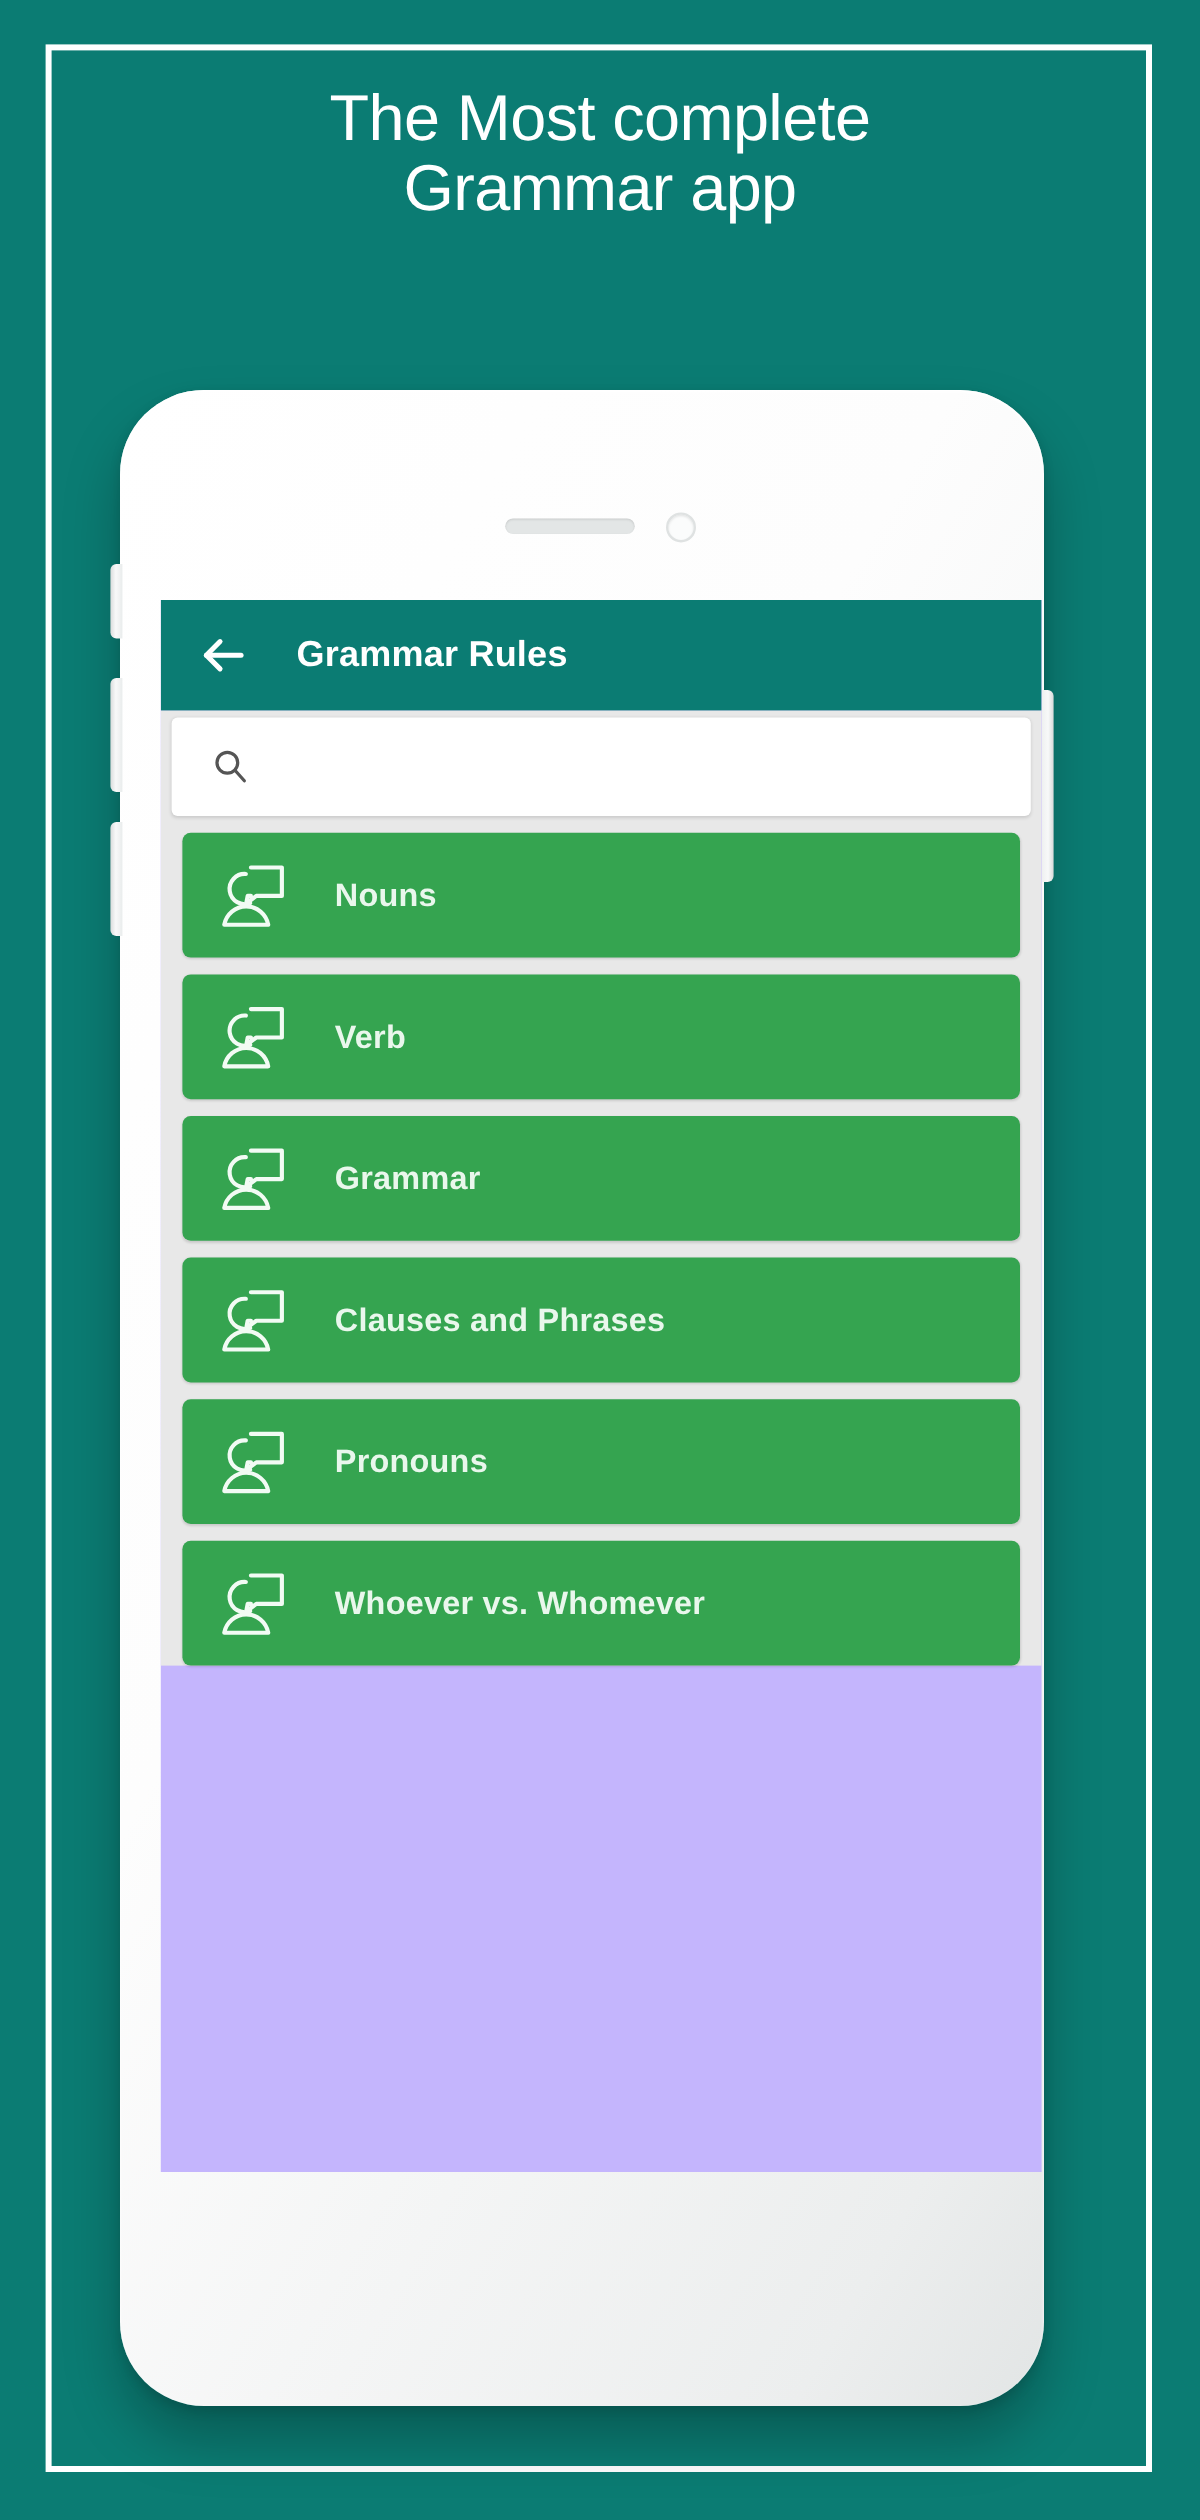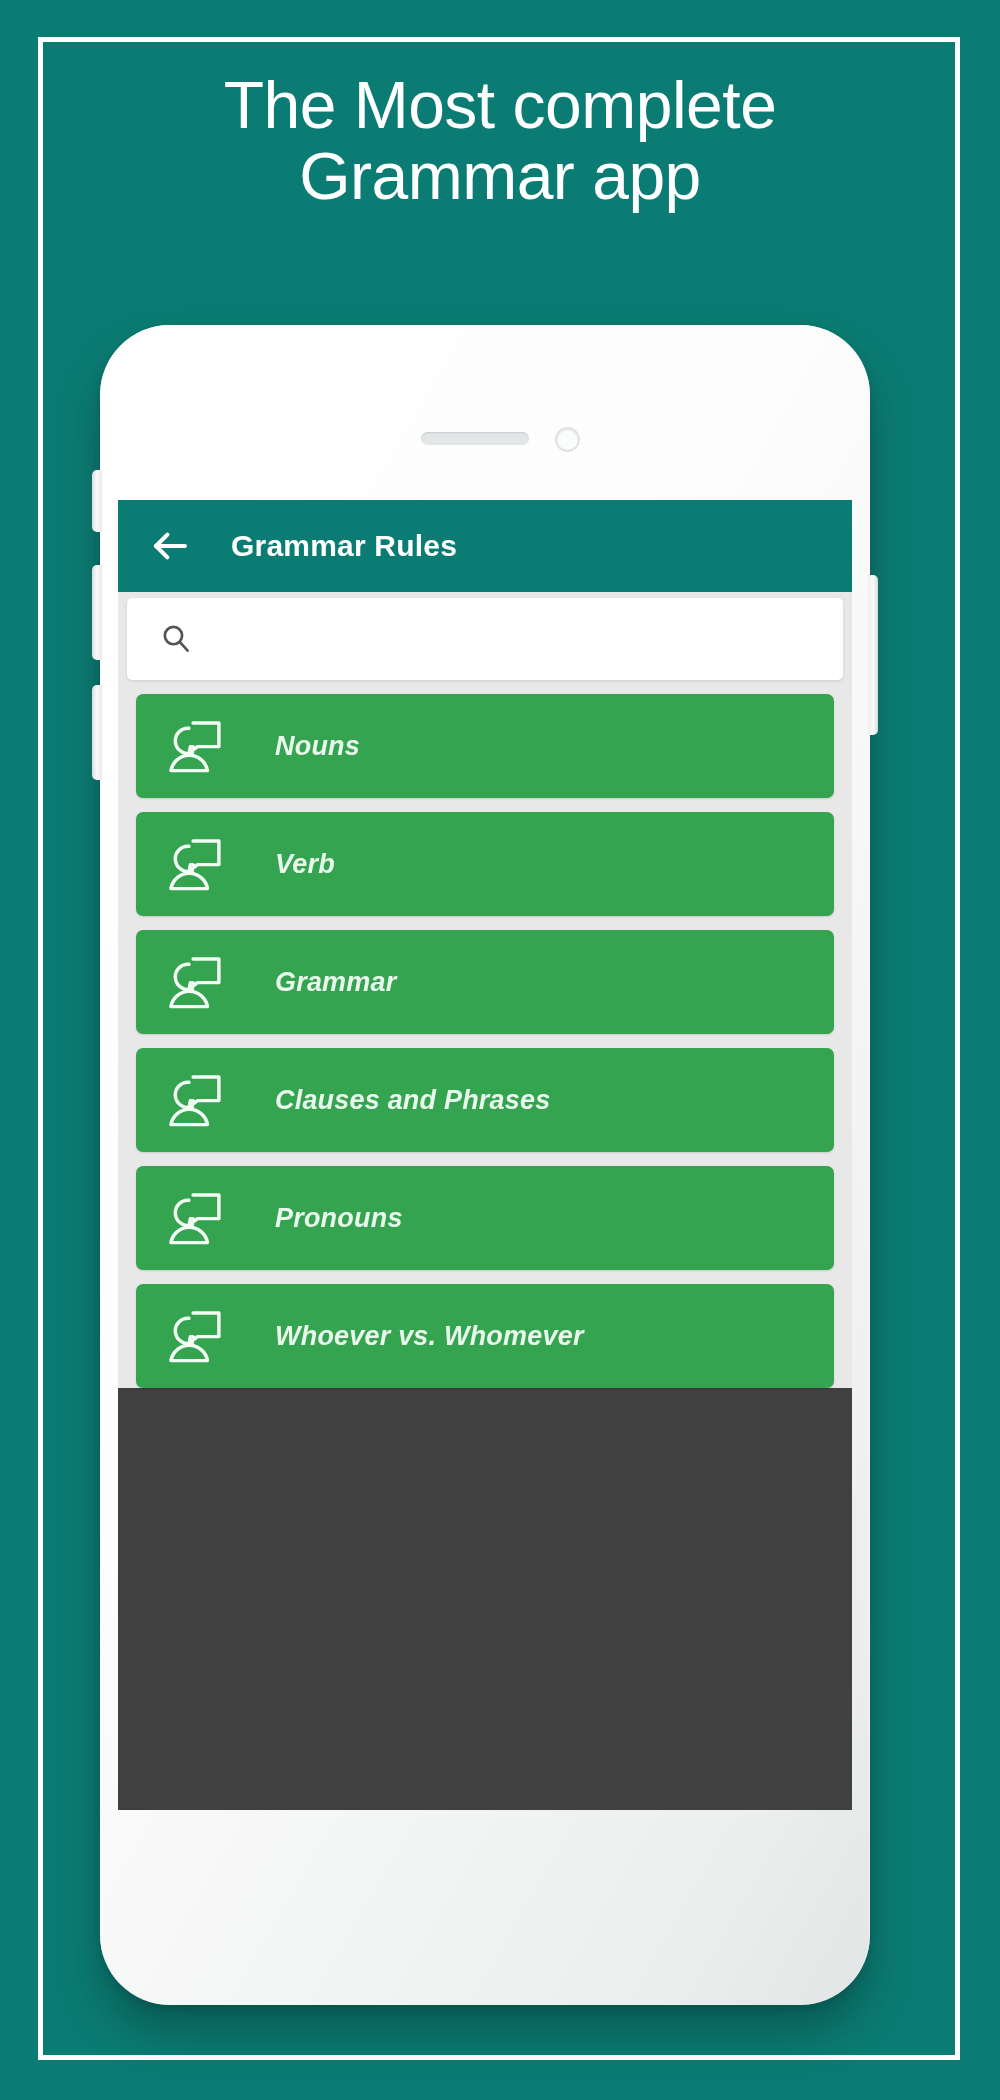--- a/index.html
+++ b/index.html
@@ -41,7 +41,7 @@
     width: 880px;
     text-align: center;
     color: #ffffff;
-    font-size: 66px;
+    font-size: 54px;
     line-height: 1.08;
     font-weight: 400;
     letter-spacing: -0.5px;

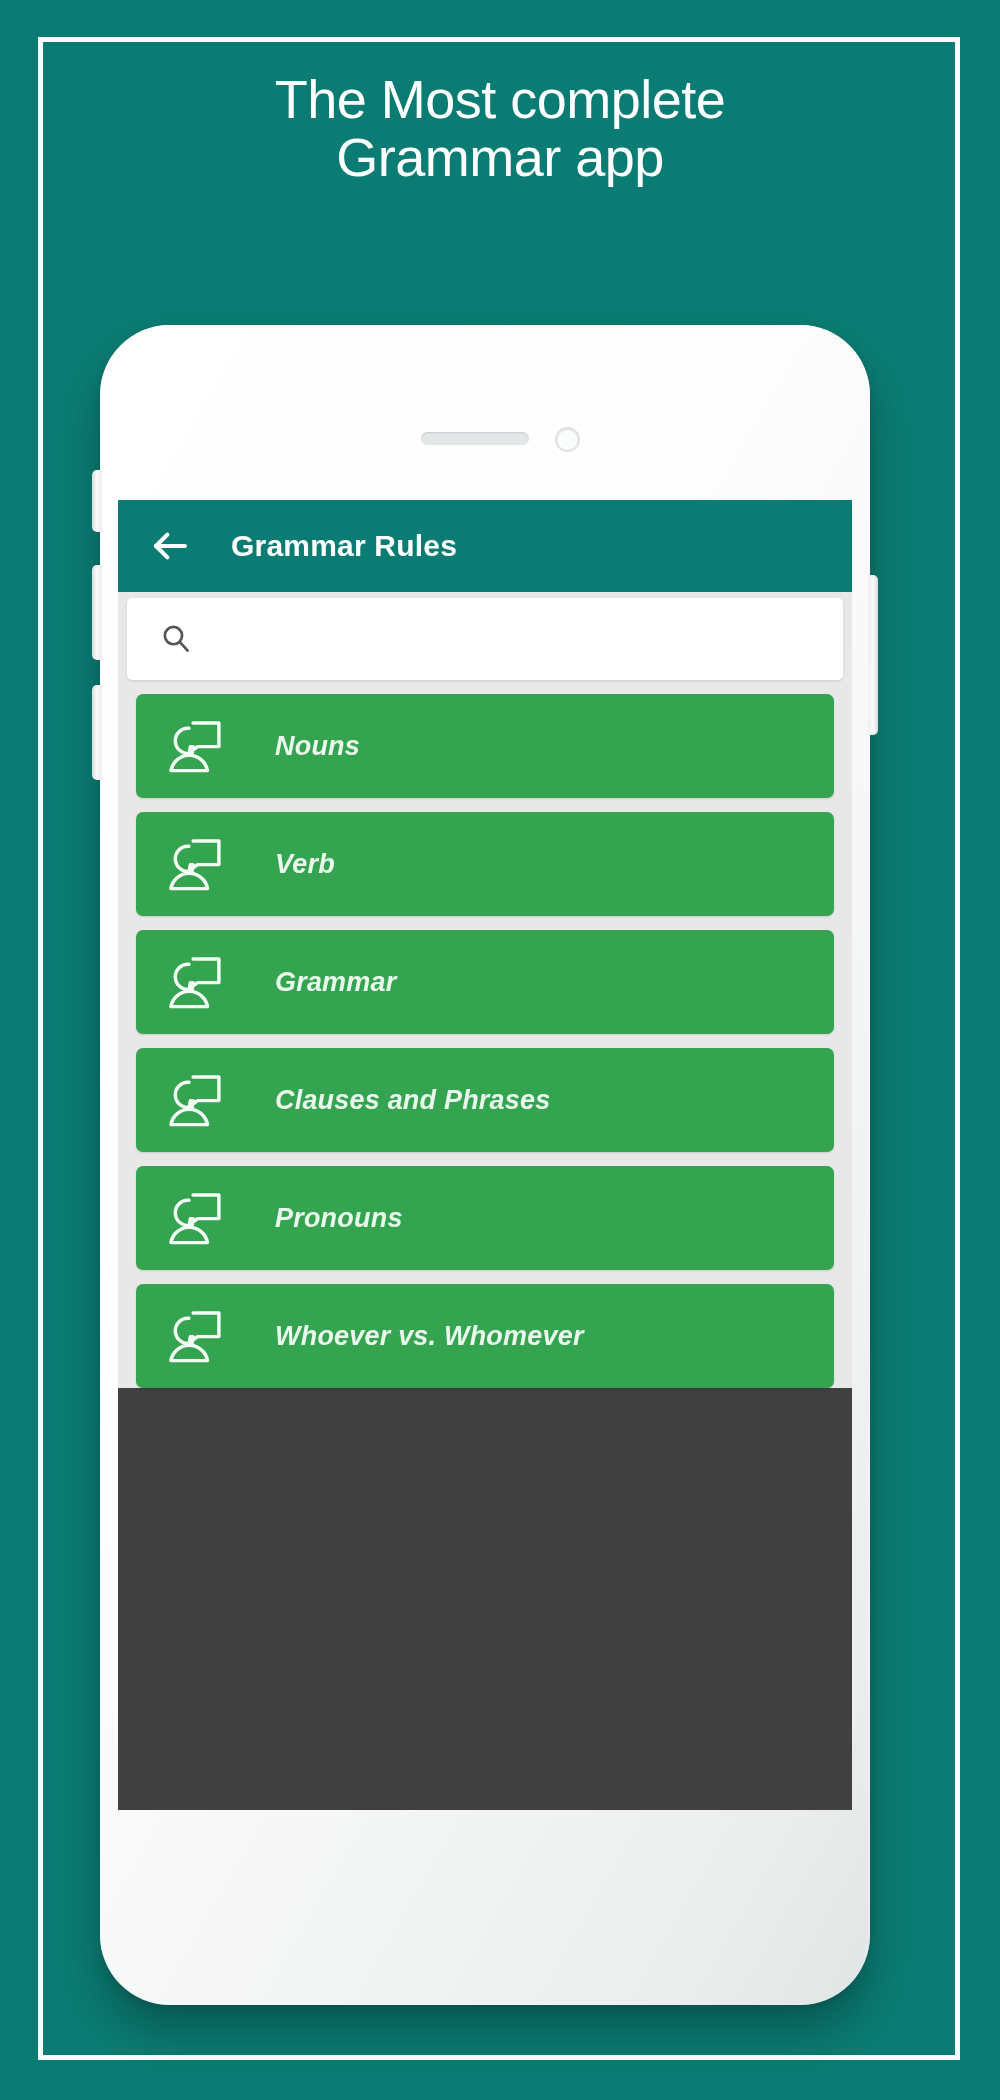--- a/index.html
+++ b/index.html
@@ -110,11 +110,11 @@
   
   .screen {
     position: absolute;
-    left: 18px;
+    left: 34px;
     top: 175px;
     width: 734px;
     height: 1310px;
-    background: #404040;
+    background: #c4b5fd;
     overflow: hidden;
   }
 

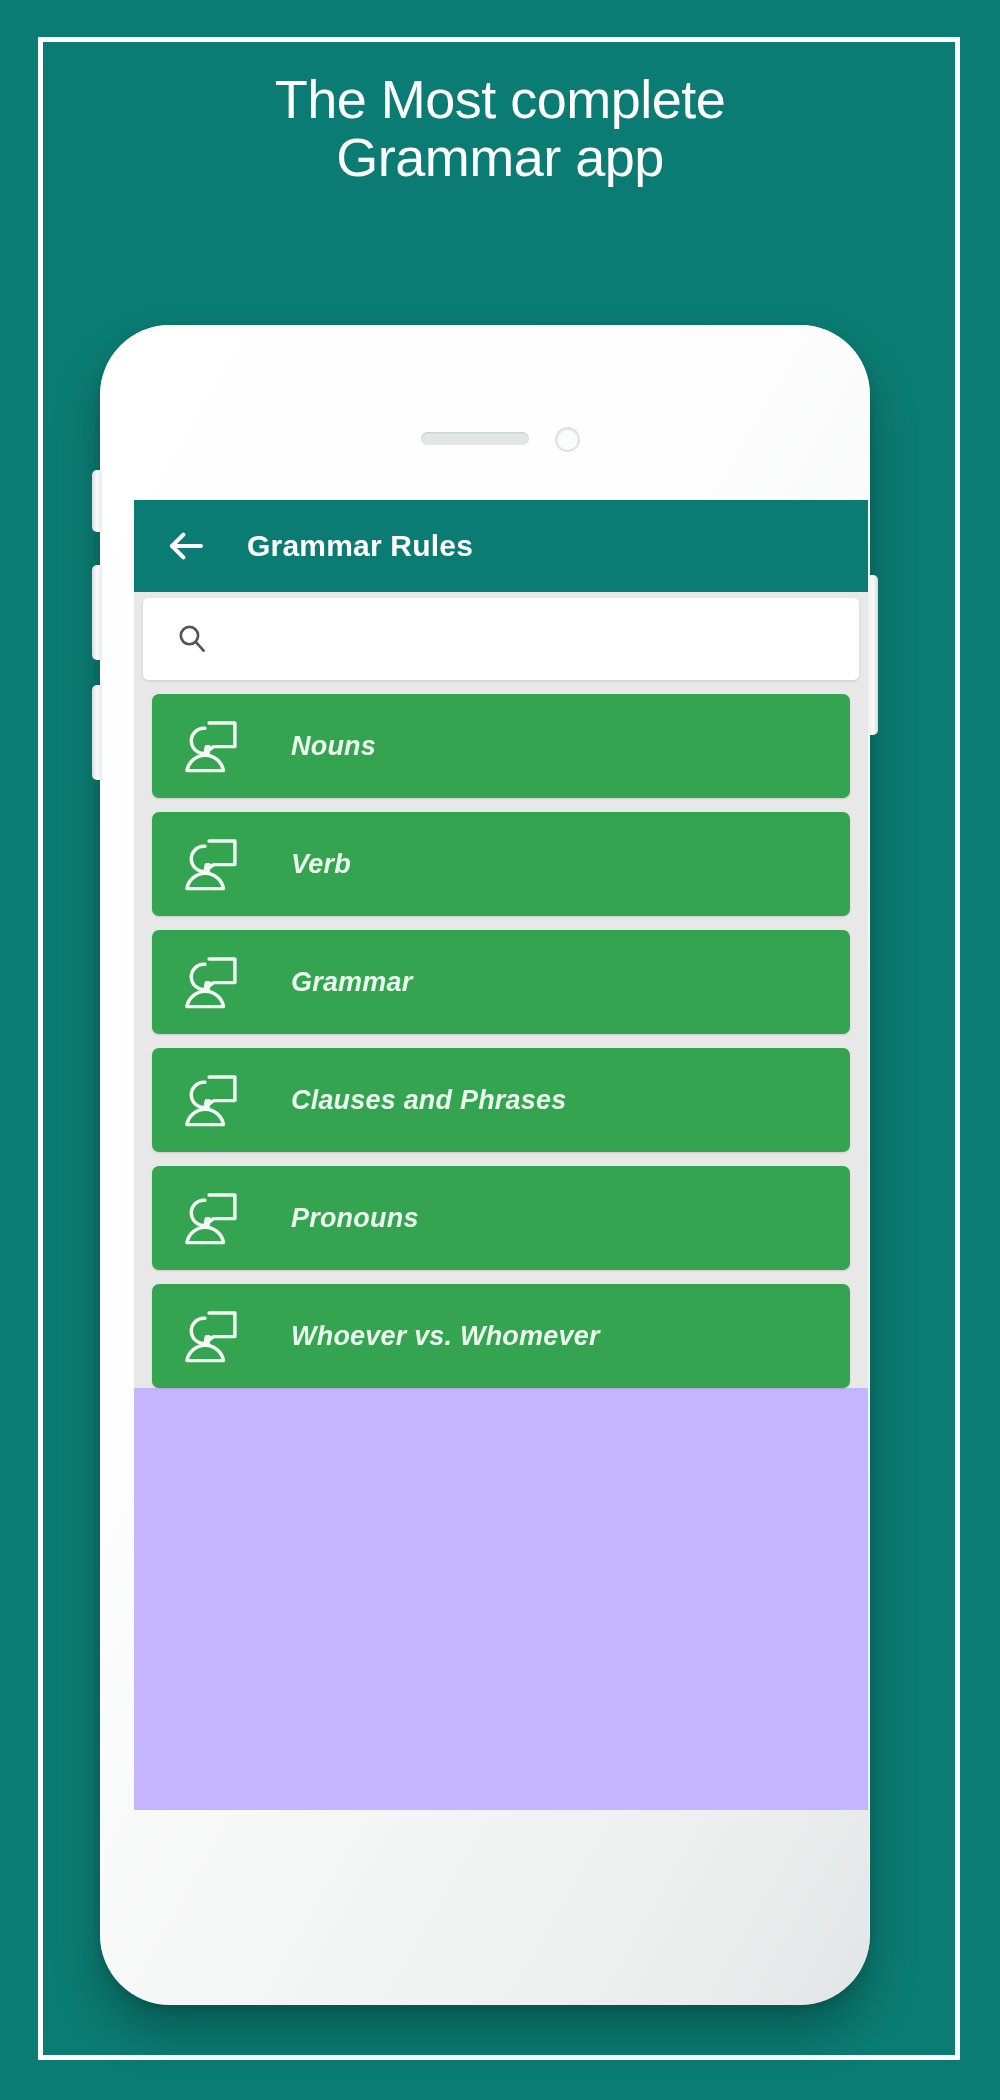--- a/index.html
+++ b/index.html
@@ -198,13 +198,12 @@
   }
   .item-icon svg { display: block; }
   .item-label {
-    margin-left: 48px;
+    margin-left: 36px;
     color: #e9f7ec;
     font-size: 27px;
     font-weight: bold;
     letter-spacing: 0.2px;
     white-space: nowrap;
-    font-style: italic;
   }
 </style>
 </head>

